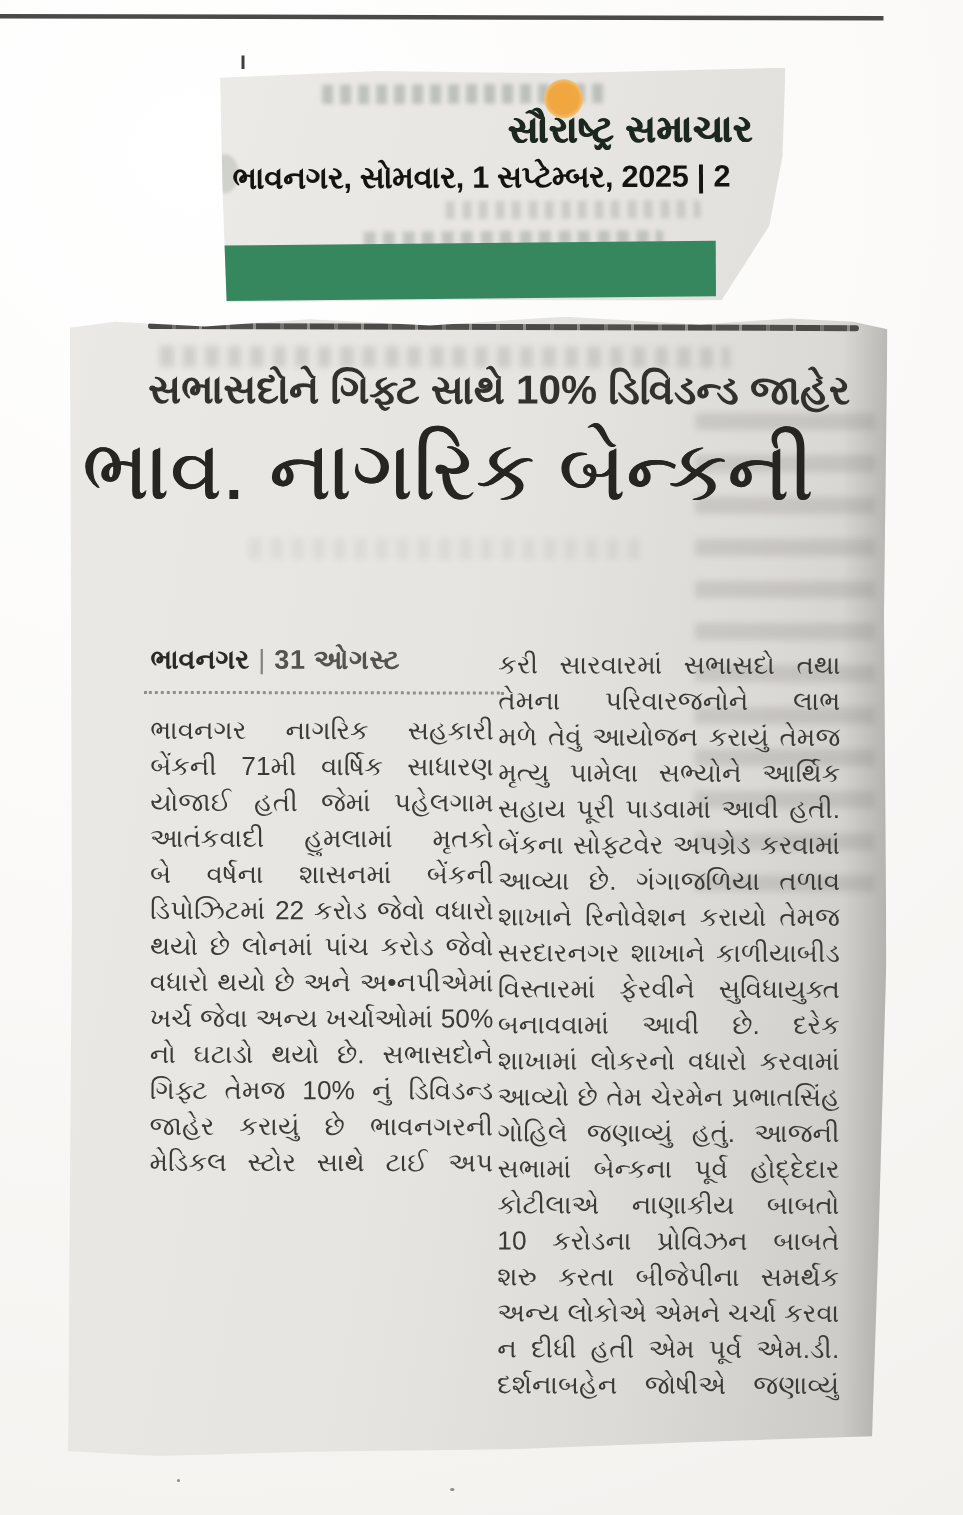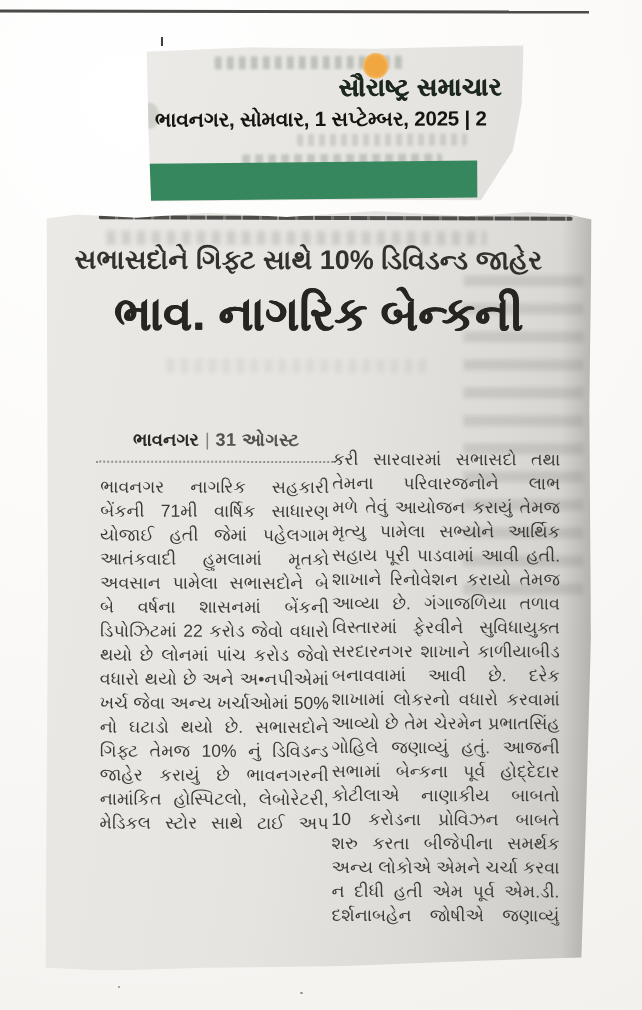--- a/index.html
+++ b/index.html
@@ -68,7 +68,7 @@
     background:repeating-linear-gradient(90deg,rgba(104,102,98,.4) 0 8px,transparent 8px 14px);opacity:.22;}
 
   .kicker{
-    position:absolute;left:28px;top:36px;width:492px;text-align:left;
+    position:absolute;left:28px;top:36px;width:492px;text-align:right;
     font-size:27px;font-weight:bold;color:#32312e;white-space:nowrap;
   }
   .headline{

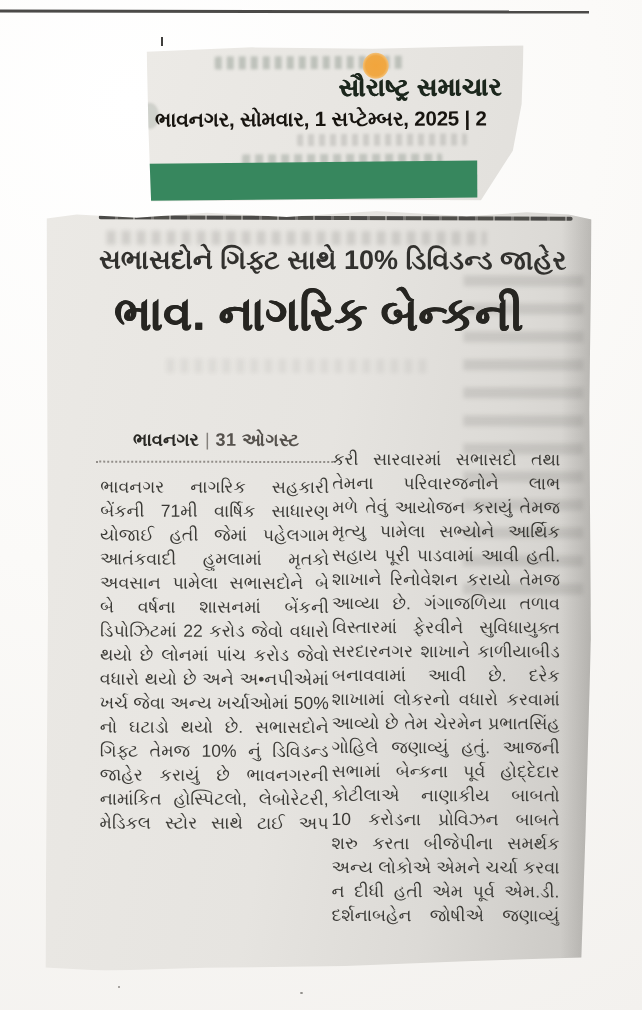--- a/index.html
+++ b/index.html
@@ -72,8 +72,8 @@
     font-size:27px;font-weight:bold;color:#32312e;white-space:nowrap;
   }
   .headline{
-    position:absolute;left:8px;top:76px;width:528px;text-align:center;
-    font-size:47px;line-height:58px;font-weight:bold;color:#262521;
+    position:absolute;left:8px;top:76px;width:528px;
+    font-size:56px;line-height:58px;font-weight:normal;color:#262521;
     text-shadow:.5px 0 #262521;
   }
   .dateline{

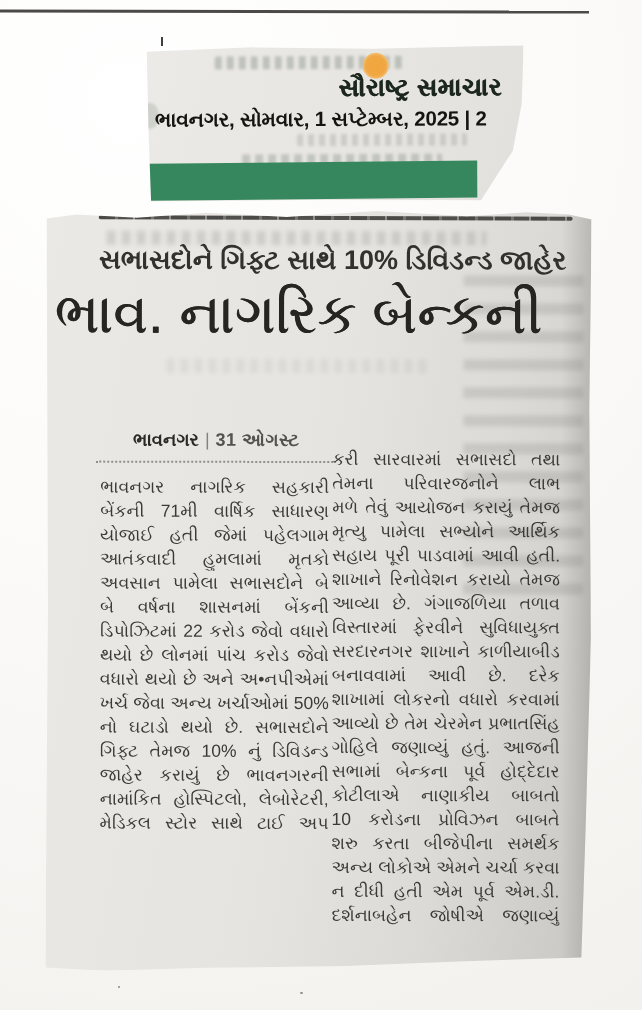--- a/index.html
+++ b/index.html
@@ -77,7 +77,7 @@
     text-shadow:.5px 0 #262521;
   }
   .dateline{
-    position:absolute;left:54px;top:221px;width:232px;text-align:center;
+    position:absolute;left:54px;top:221px;width:232px;
     font-size:18px;white-space:nowrap;
   }
   .dateline .place{font-weight:bold;color:#2a2925;}

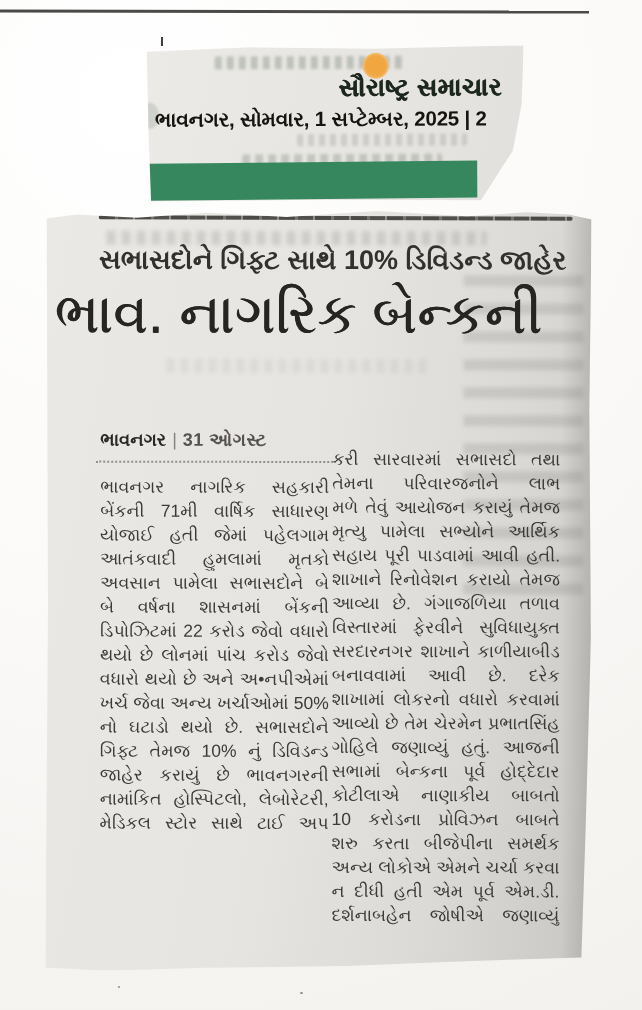--- a/index.html
+++ b/index.html
@@ -87,7 +87,7 @@
 
   .col{position:absolute;overflow:hidden;}
   .col1{left:54px;top:266px;width:229px;height:462px;}
-  .col2{left:286px;top:238px;width:228px;height:510px;}
+  .col2{left:286px;top:222px;width:228px;height:510px;}
   .bodyline{
     height:24px;line-height:24px;font-size:17.5px;color:#3b3a36;
     text-align:justify;text-align-last:justify;overflow:hidden;

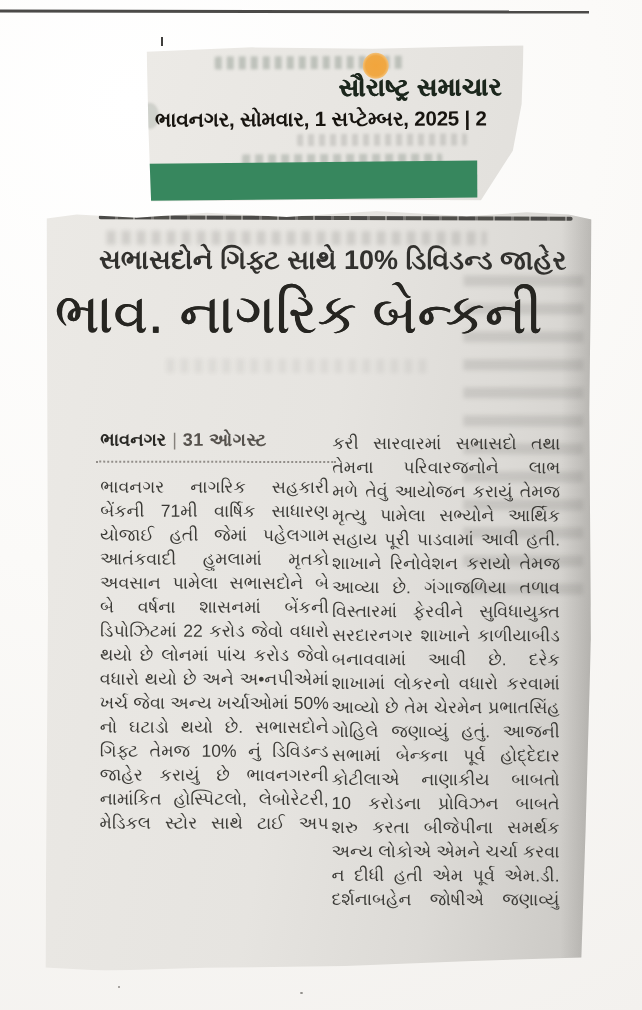--- a/index.html
+++ b/index.html
@@ -154,6 +154,7 @@
       <div class="bodyline">મળે તેવું આયોજન કરાયું તેમજ</div>
       <div class="bodyline">મૃત્યુ પામેલા સભ્યોને આર્થિક</div>
       <div class="bodyline">સહાય પૂરી પાડવામાં આવી હતી.</div>
+      <div class="bodyline">બેંકના સોફ્ટવેર અપગ્રેડ કરવામાં</div>
       <div class="bodyline">શાખાને રિનોવેશન કરાયો તેમજ</div>
       <div class="bodyline">આવ્યા છે. ગંગાજળિયા તળાવ</div>
       <div class="bodyline">વિસ્તારમાં ફેરવીને સુવિધાયુક્ત</div>

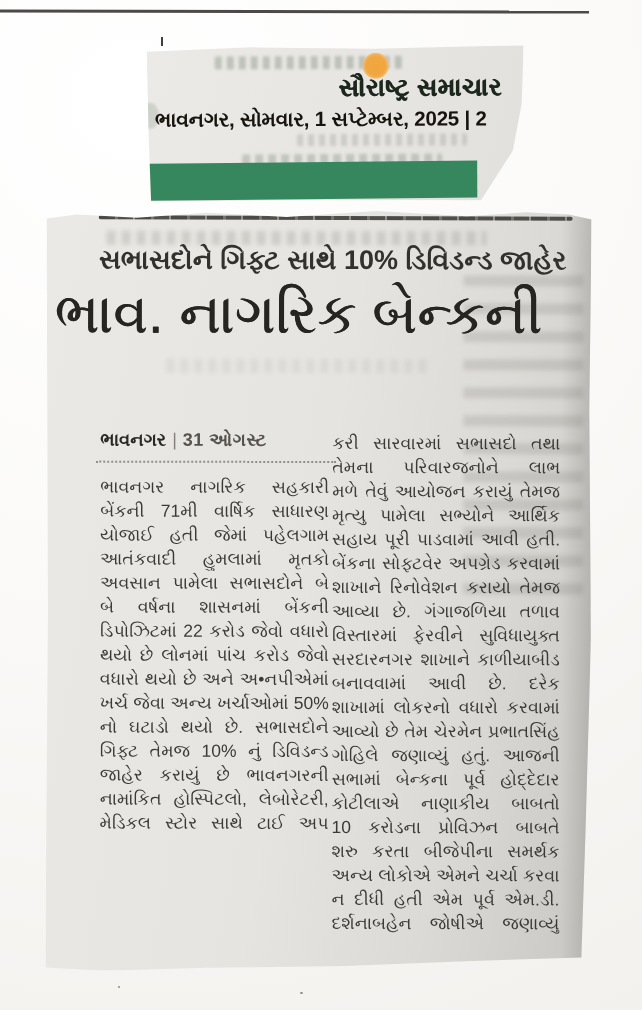--- a/index.html
+++ b/index.html
@@ -136,7 +136,6 @@
       <div class="bodyline">બેંકની 71મી વાર્ષિક સાધારણ સભા</div>
       <div class="bodyline">યોજાઈ હતી જેમાં પહેલગામ ખાતે</div>
       <div class="bodyline">આતંકવાદી હુમલામાં મૃતકો તેમજ</div>
-      <div class="bodyline">અવસાન પામેલા સભાસદોને બે</div>
       <div class="bodyline">બે વર્ષના શાસનમાં બેંકની</div>
       <div class="bodyline">ડિપોઝિટમાં 22 કરોડ જેવો વધારો</div>
       <div class="bodyline">થયો છે લોનમાં પાંચ કરોડ જેવો</div>

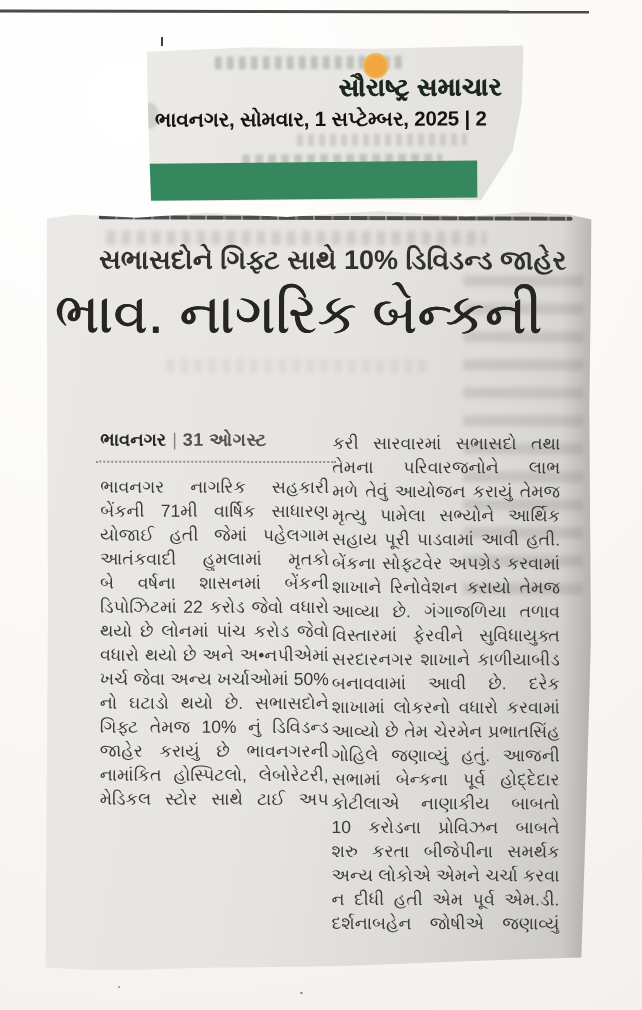--- a/index.html
+++ b/index.html
@@ -154,8 +154,8 @@
       <div class="bodyline">મૃત્યુ પામેલા સભ્યોને આર્થિક</div>
       <div class="bodyline">સહાય પૂરી પાડવામાં આવી હતી.</div>
       <div class="bodyline">બેંકના સોફ્ટવેર અપગ્રેડ કરવામાં</div>
+      <div class="bodyline">આવ્યા છે. ગંગાજળિયા તળાવ</div>
       <div class="bodyline">શાખાને રિનોવેશન કરાયો તેમજ</div>
-      <div class="bodyline">આવ્યા છે. ગંગાજળિયા તળાવ</div>
       <div class="bodyline">વિસ્તારમાં ફેરવીને સુવિધાયુક્ત</div>
       <div class="bodyline">સરદારનગર શાખાને કાળીયાબીડ</div>
       <div class="bodyline">બનાવવામાં આવી છે. દરેક</div>

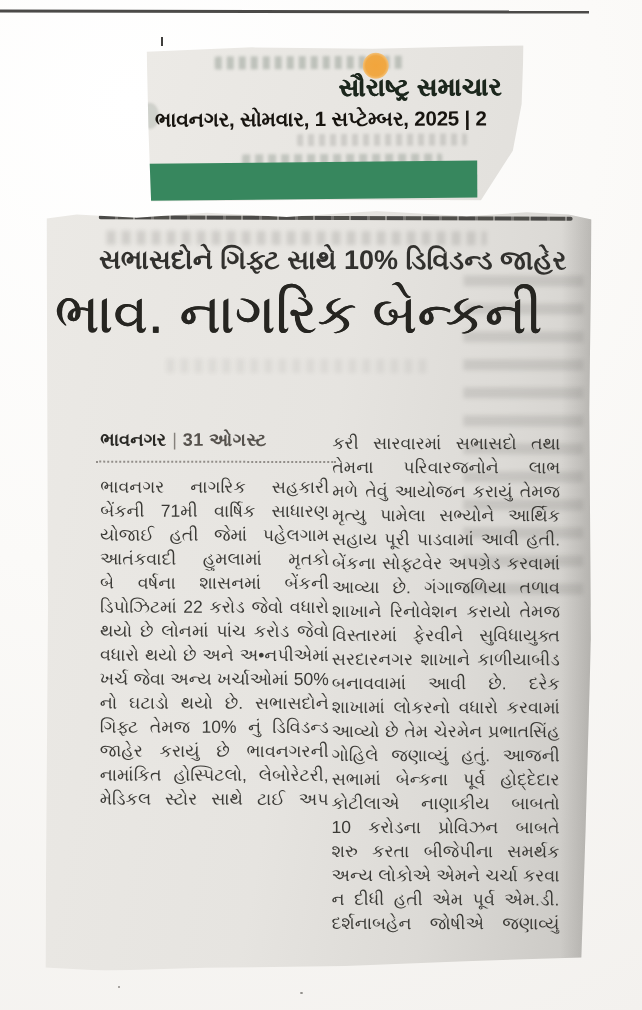--- a/index.html
+++ b/index.html
@@ -156,8 +156,8 @@
       <div class="bodyline">બેંકના સોફ્ટવેર અપગ્રેડ કરવામાં</div>
       <div class="bodyline">આવ્યા છે. ગંગાજળિયા તળાવ</div>
       <div class="bodyline">શાખાને રિનોવેશન કરાયો તેમજ</div>
+      <div class="bodyline">સરદારનગર શાખાને કાળીયાબીડ</div>
       <div class="bodyline">વિસ્તારમાં ફેરવીને સુવિધાયુક્ત</div>
-      <div class="bodyline">સરદારનગર શાખાને કાળીયાબીડ</div>
       <div class="bodyline">બનાવવામાં આવી છે. દરેક</div>
       <div class="bodyline">શાખામાં લોકરનો વધારો કરવામાં</div>
       <div class="bodyline">આવ્યો છે તેમ ચેરમેન પ્રભાતસિંહ</div>

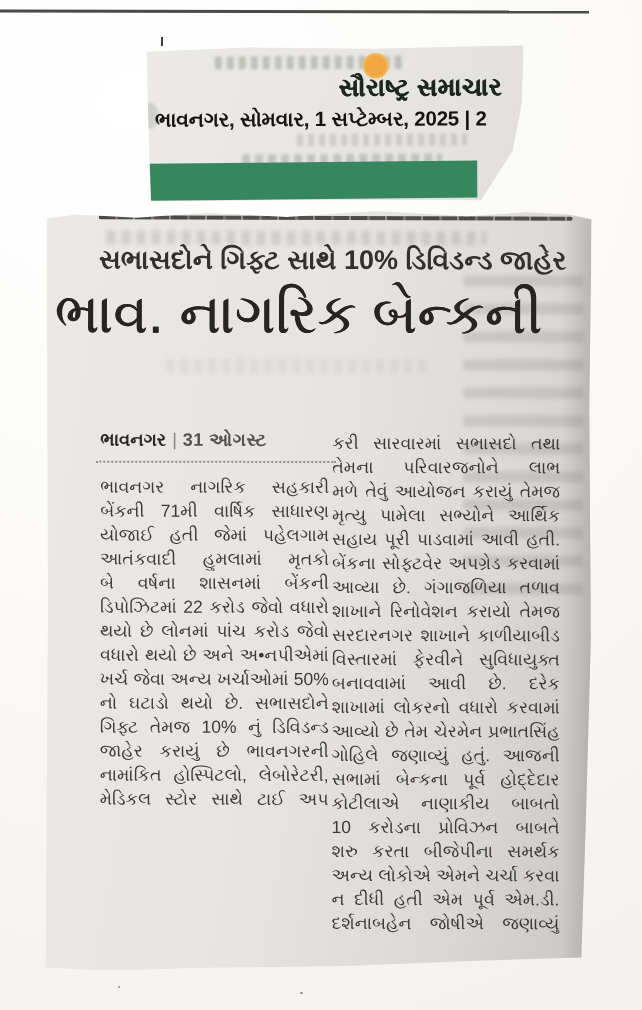--- a/index.html
+++ b/index.html
@@ -144,7 +144,6 @@
       <div class="bodyline">નો ઘટાડો થયો છે. સભાસદોને</div>
       <div class="bodyline">ગિફ્ટ તેમજ 10% નું ડિવિડન્ડ</div>
       <div class="bodyline">જાહેર કરાયું છે ભાવનગરની</div>
-      <div class="bodyline">નામાંકિત હોસ્પિટલો, લેબોરેટરી,</div>
       <div class="bodyline">મેડિકલ સ્ટોર સાથે ટાઈ અપ</div>
     </div>
   <div class="col col2">

